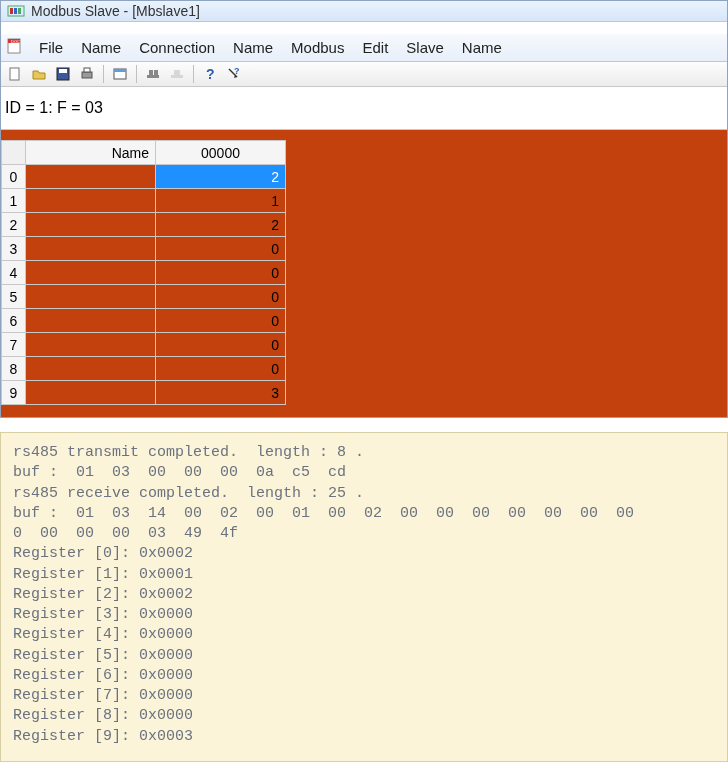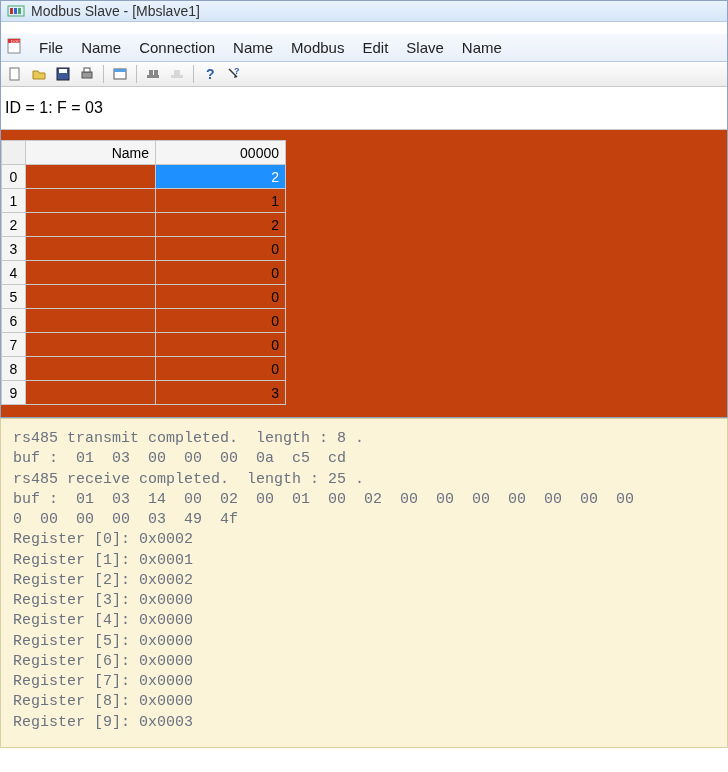--- a/index.html
+++ b/index.html
@@ -81,7 +81,7 @@
     width:24px;
   }
   table.grid th.colname { width:130px; text-align:right; }
-  table.grid th.colval  { width:130px; text-align:right;margin-top:32px; }
+  table.grid th.colval  { width:130px; text-align:center;margin-top:32px; }
   table.grid td.name { width:130px; }
   table.grid td.val  { width:130px; text-align:right; }
   table.grid td.selected {

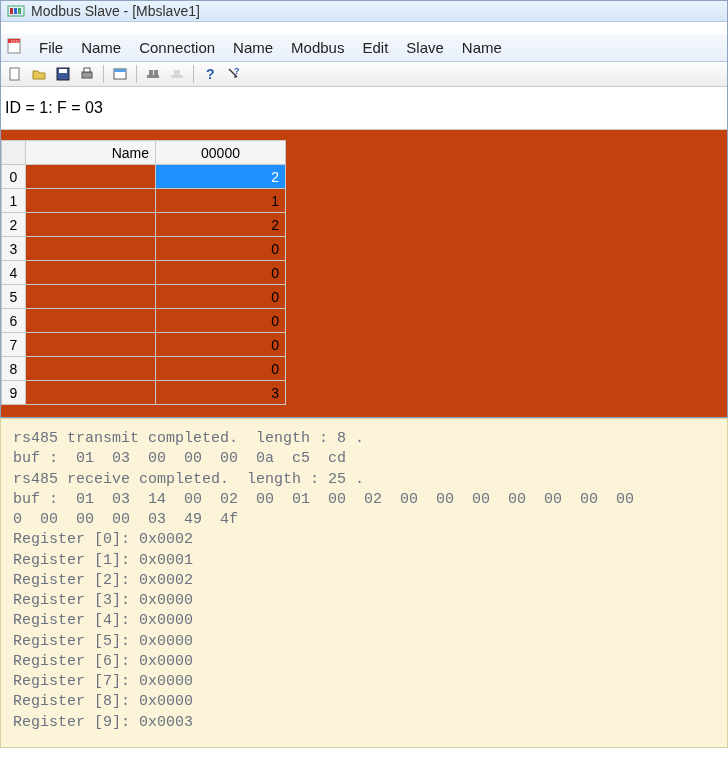--- a/index.html
+++ b/index.html
@@ -90,6 +90,7 @@
   }
   
   .console {
+    margin-top: 14px;
     background: #fbf4d9;
     border: 1px solid #d9cfa4;
     padding: 10px 12px 14px 12px;

